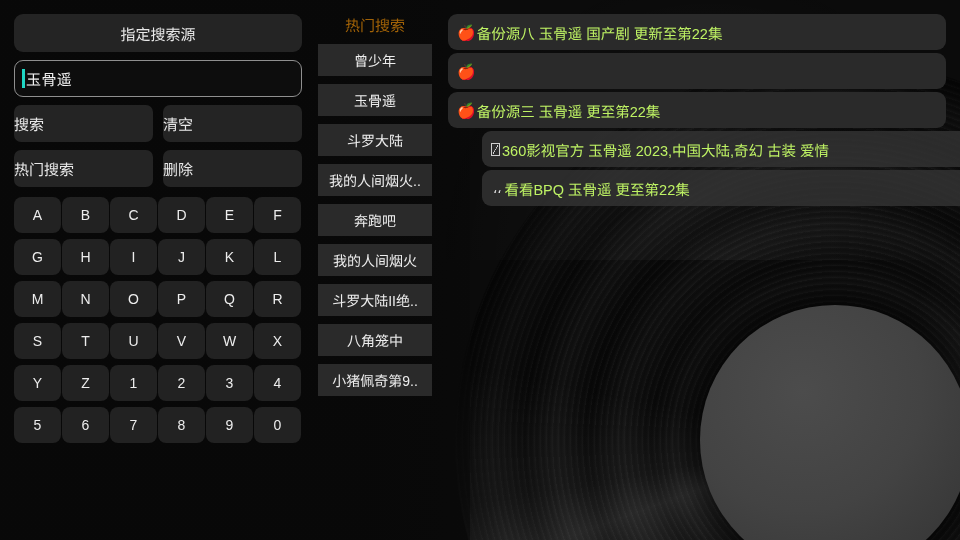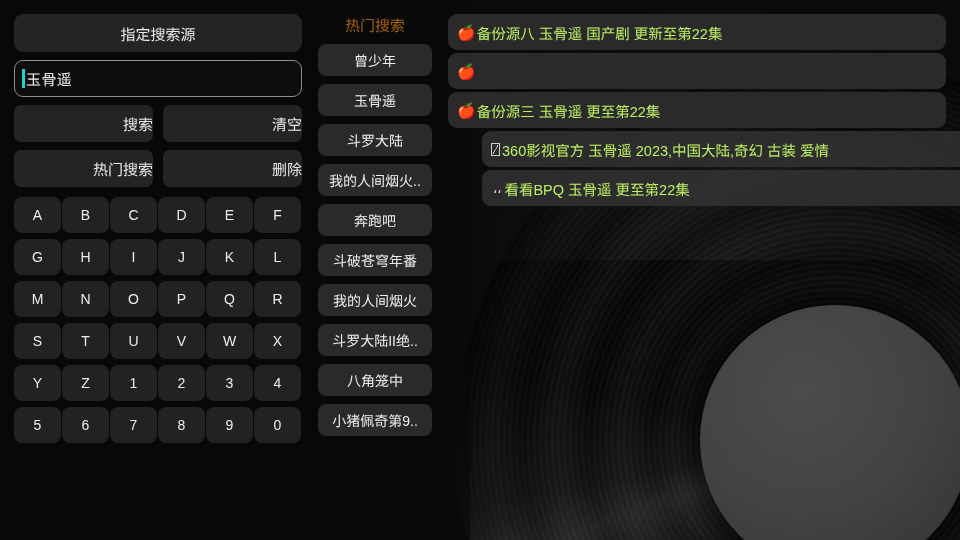--- a/index.html
+++ b/index.html
@@ -207,7 +207,7 @@
   .hot-item {
     width: 114px;
     height: 32px;
-    border-radius: 8px;
+    border-radius: 0;
     background: #2a2a2a;
     color: #ededed;
     font-size: 14px;

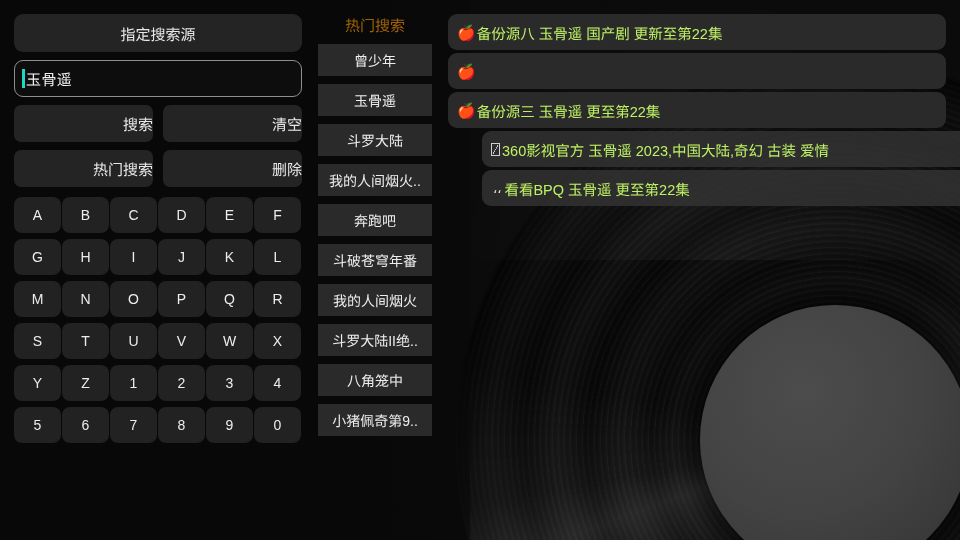--- a/index.html
+++ b/index.html
@@ -163,7 +163,7 @@
     font-size: 15px;
     display: flex;
     align-items: center;
-    justify-content: flex-end;
+    justify-content: flex-start;
     box-sizing: border-box;
   }
 

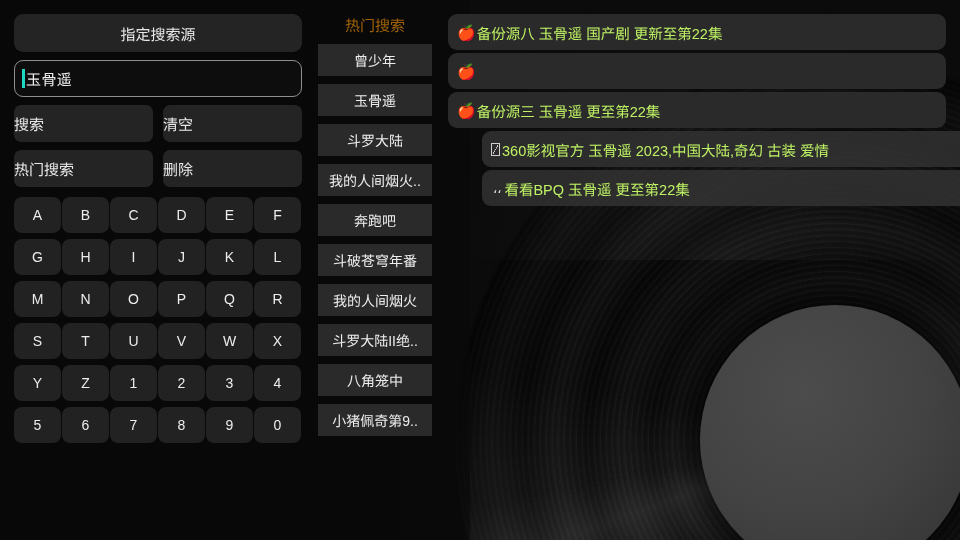--- a/index.html
+++ b/index.html
@@ -371,7 +371,6 @@
           <div class="hot-item">斗罗大陆</div>
           <div class="hot-item">我的人间烟火..</div>
           <div class="hot-item">奔跑吧</div>
-          <div class="hot-item">斗破苍穹年番</div>
           <div class="hot-item">我的人间烟火</div>
           <div class="hot-item">斗罗大陆II绝..</div>
           <div class="hot-item">八角笼中</div>

